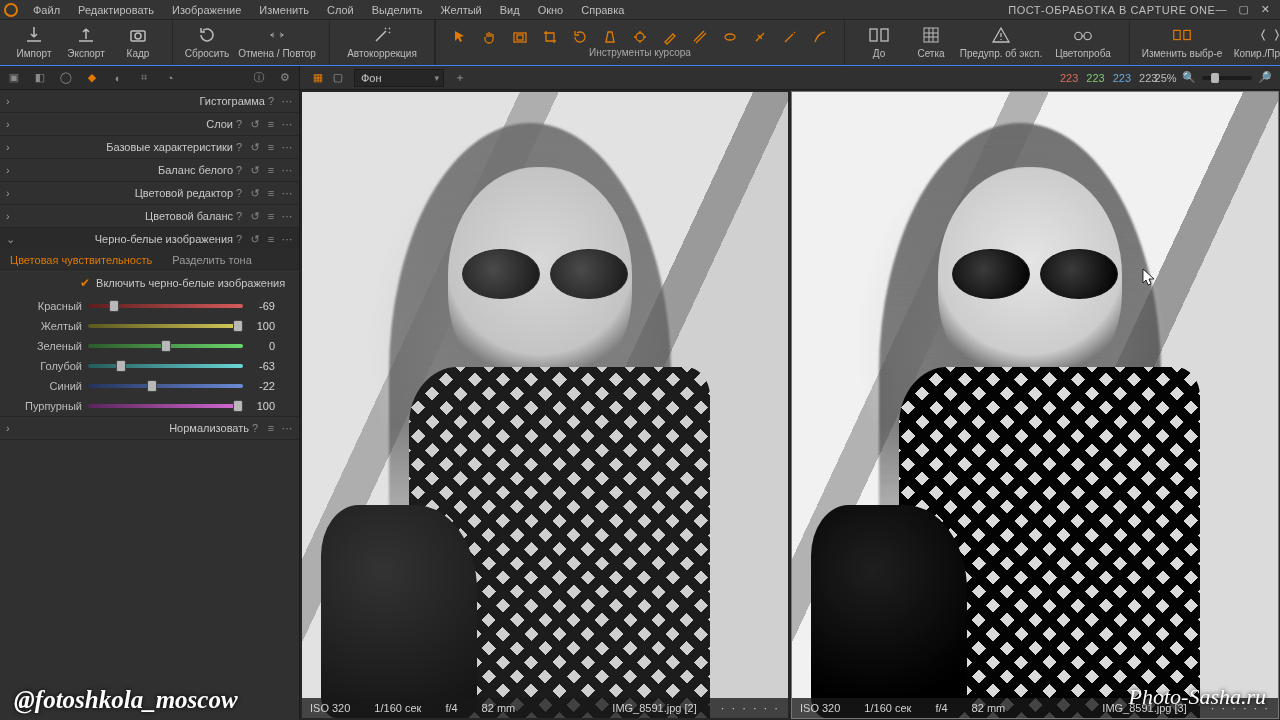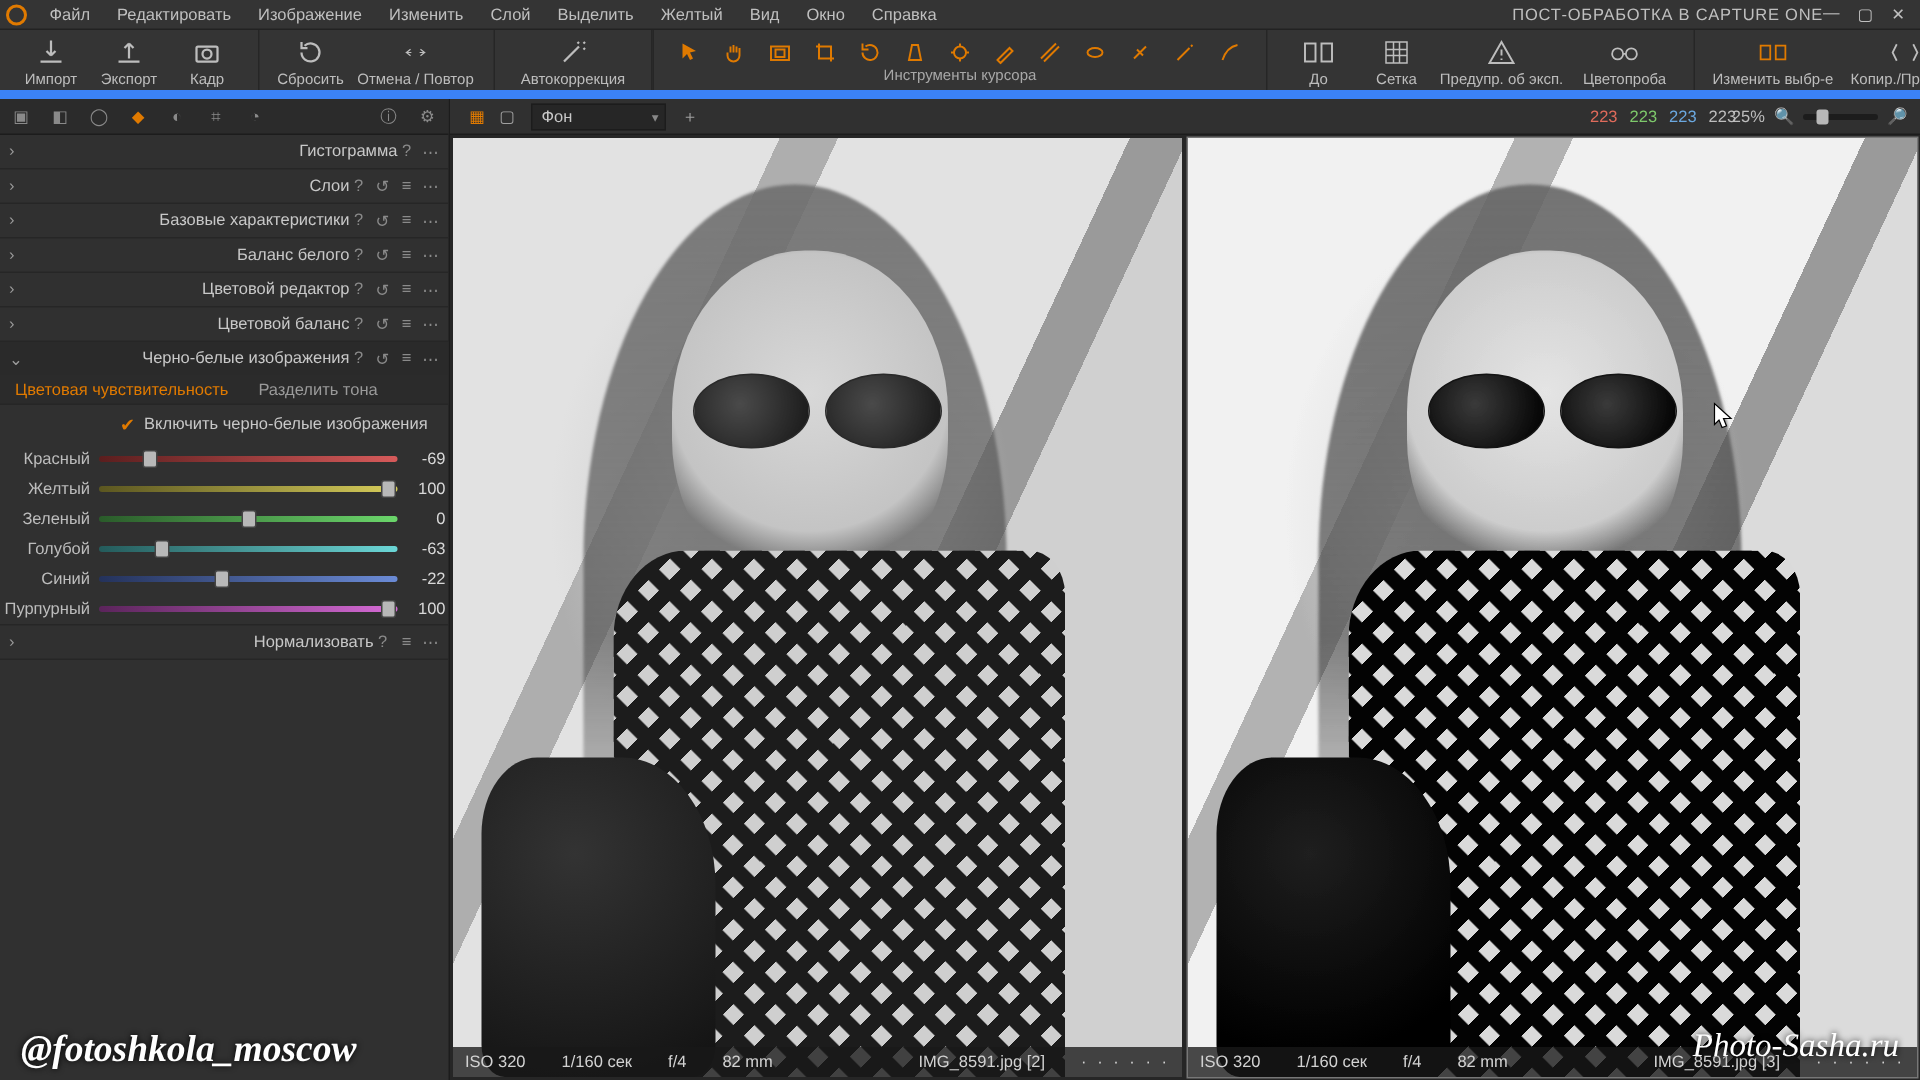--- a/index.html
+++ b/index.html
@@ -14,7 +14,7 @@
 .winbtns span { cursor:default; }
 
 
-.tbar { height:46px; background:#343434; display:flex; align-items:center; border-bottom:6px solid #3b82f6; }
+.tbar { height:46px; background:#343434; display:flex; align-items:center; border-bottom:1px solid #3b82f6; }
 .tgroup { display:flex; align-items:flex-start; padding:4px 8px 0; border-right:1px solid #262626; height:100%; }
 .tbtn { display:flex; flex-direction:column; align-items:center; width:52px; gap:2px; color:#bdbdbd; cursor:default; }
 .tbtn.wide { width:88px; }

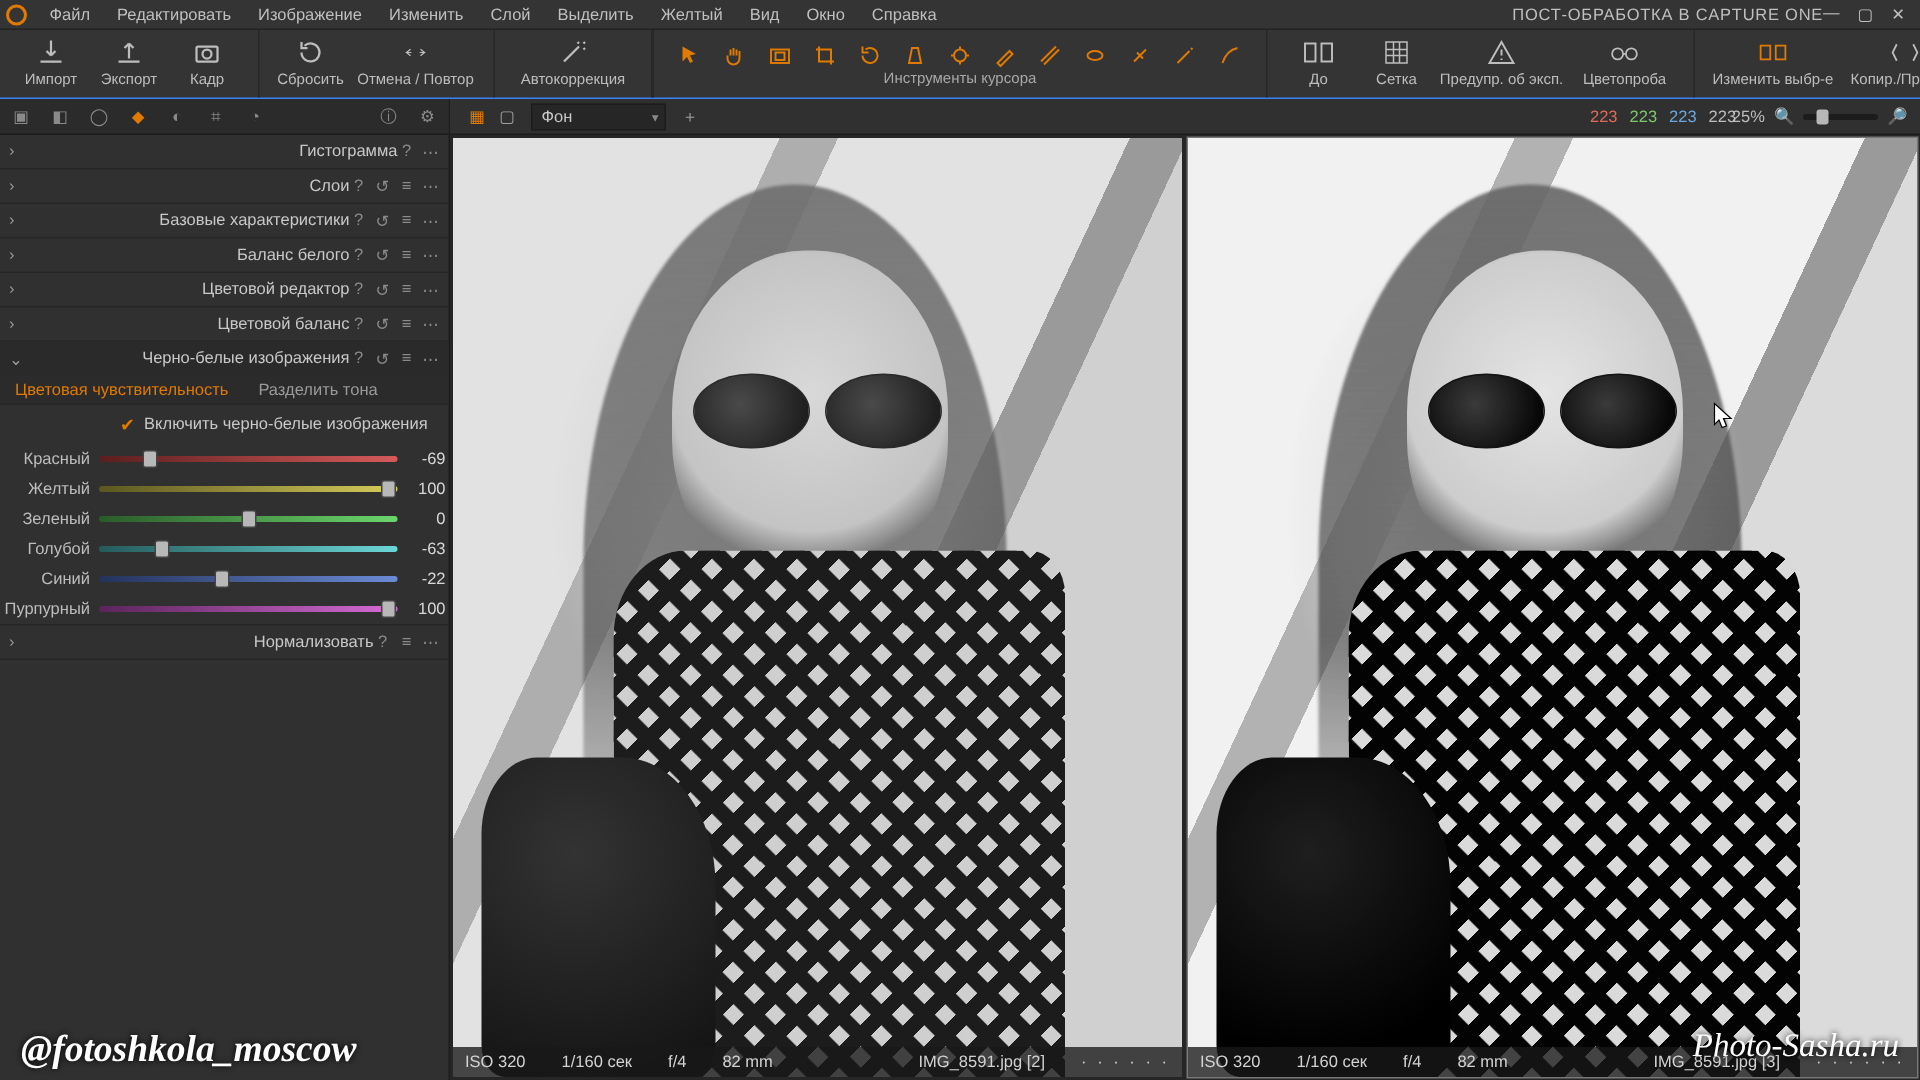--- a/index.html
+++ b/index.html
@@ -49,7 +49,7 @@
 .chkrow { display:flex; align-items:center; gap:6px; padding:6px 0 6px 80px; color:#c8c8c8; }
 .chkrow .chk { color:#e07a00; font-size:12px; }
 
-.srow { display:flex; align-items:center; height:20px; padding:0 2px; }
+.srow { display:flex; align-items:center; height:20px; padding:0 24px; }
 .srow .slabel { width:64px; text-align:right; padding-right:6px; color:#bdbdbd; }
 .srow .strack { flex:1; height:4px; border-radius:2px; position:relative; cursor:default; }
 .srow .sthumb { position:absolute; top:-4px; width:10px; height:12px; background:#b8b8b8; border:1px solid #444; border-radius:2px; transform:translateX(-50%); }

